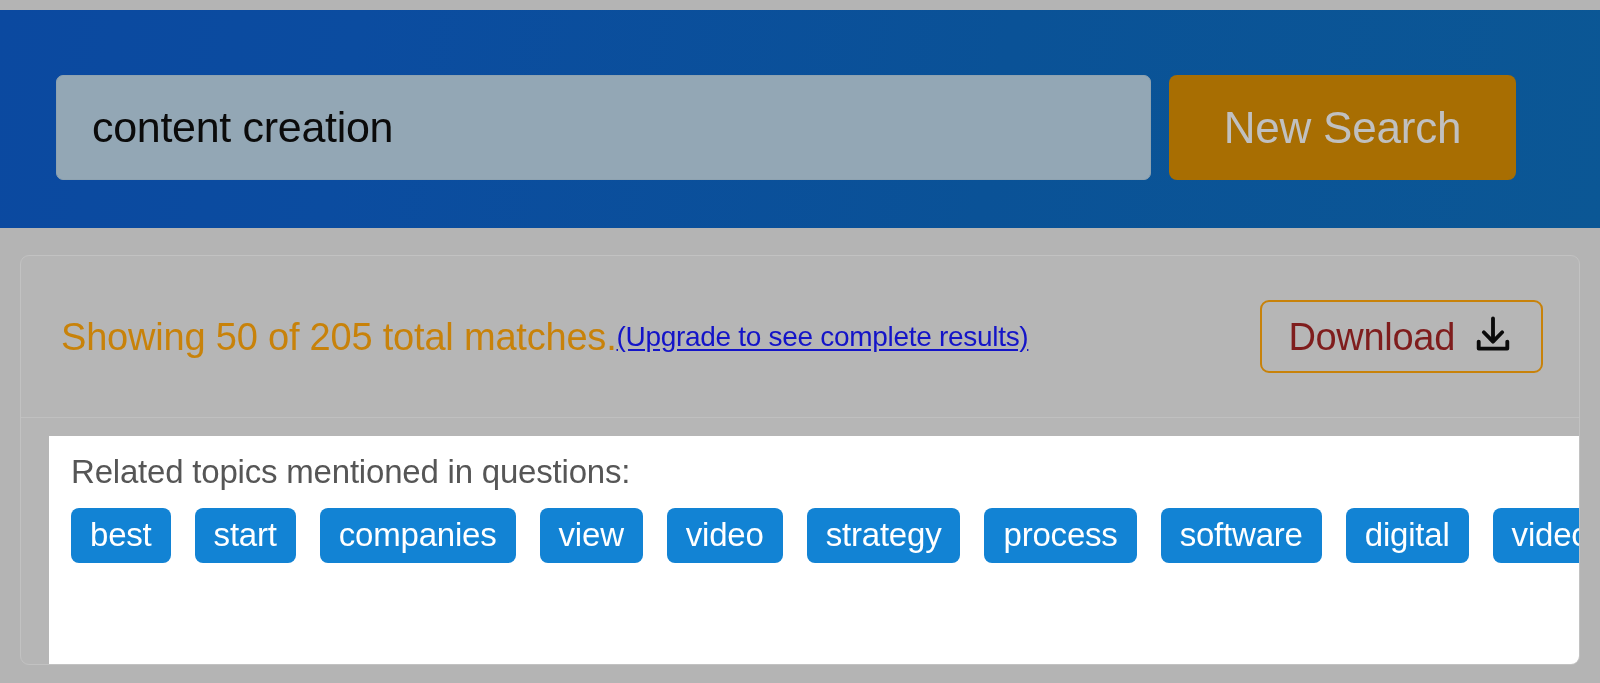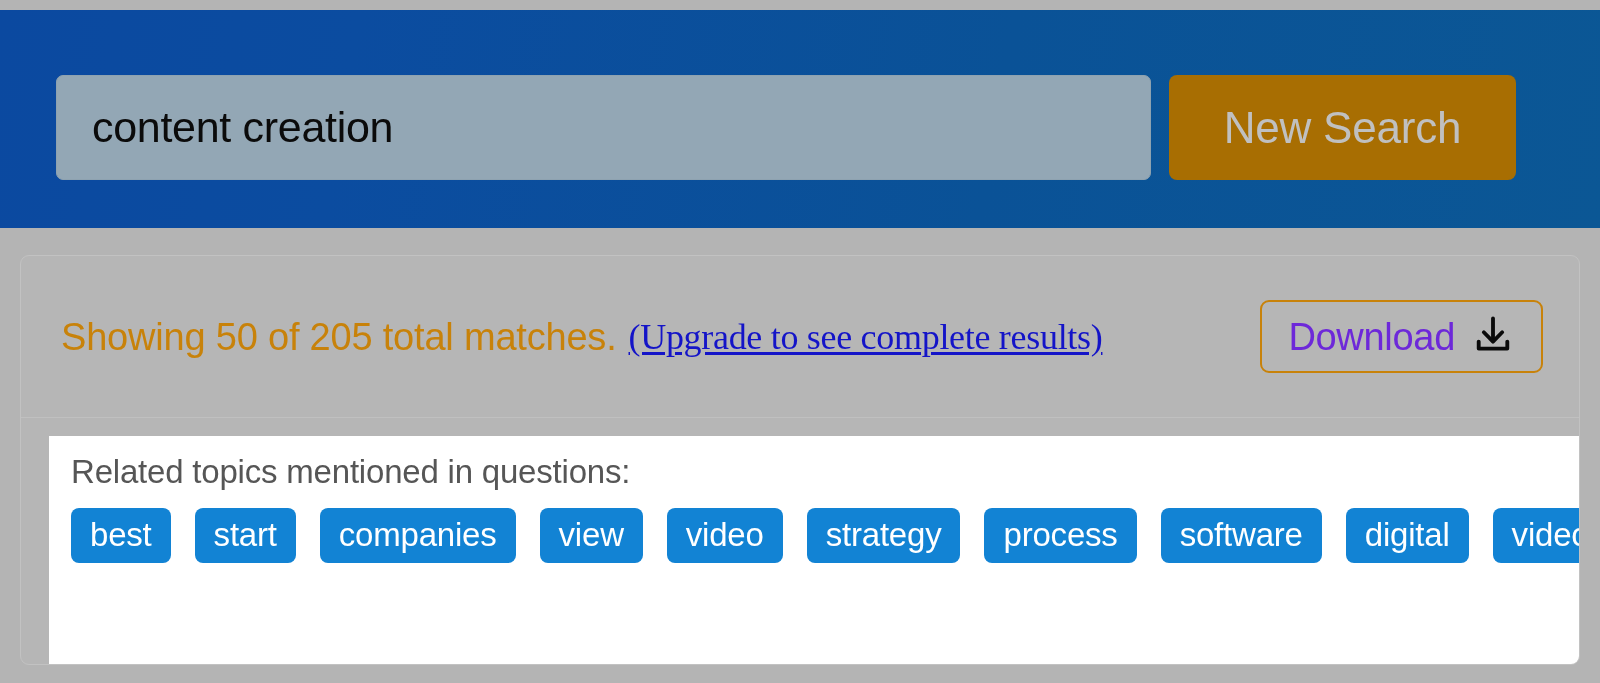--- a/index.html
+++ b/index.html
@@ -104,16 +104,14 @@
     line-height: 1;
   }
   .upgrade-link {
-    font-size: 36px;
+    font-size: 28px;
     color: #1414c8;
     text-decoration: underline;
     text-underline-offset: 3px;
-    margin-left: 12px;
     letter-spacing: -0.3px;
     white-space: nowrap;
     cursor: pointer;
     line-height: 1;
-    font-family: Liberation Serif, serif;
   }
   .spacer { flex: 1 1 auto; }
 

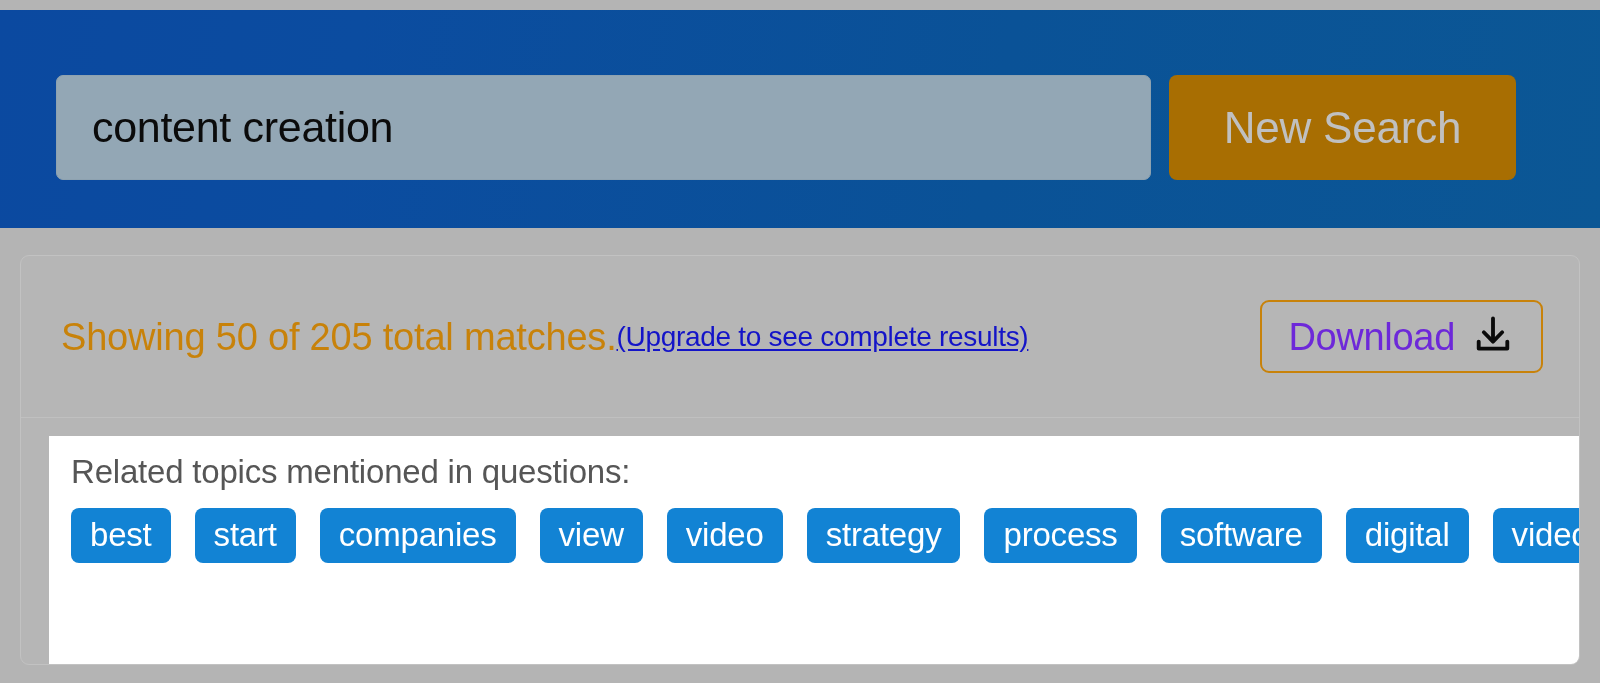--- a/index.html
+++ b/index.html
@@ -129,7 +129,7 @@
   }
   .download-label {
     font-size: 38px;
-    color: #6d28d9;
+    color: #7f1d1d;
     letter-spacing: -0.3px;
     line-height: 1;
     white-space: nowrap;

